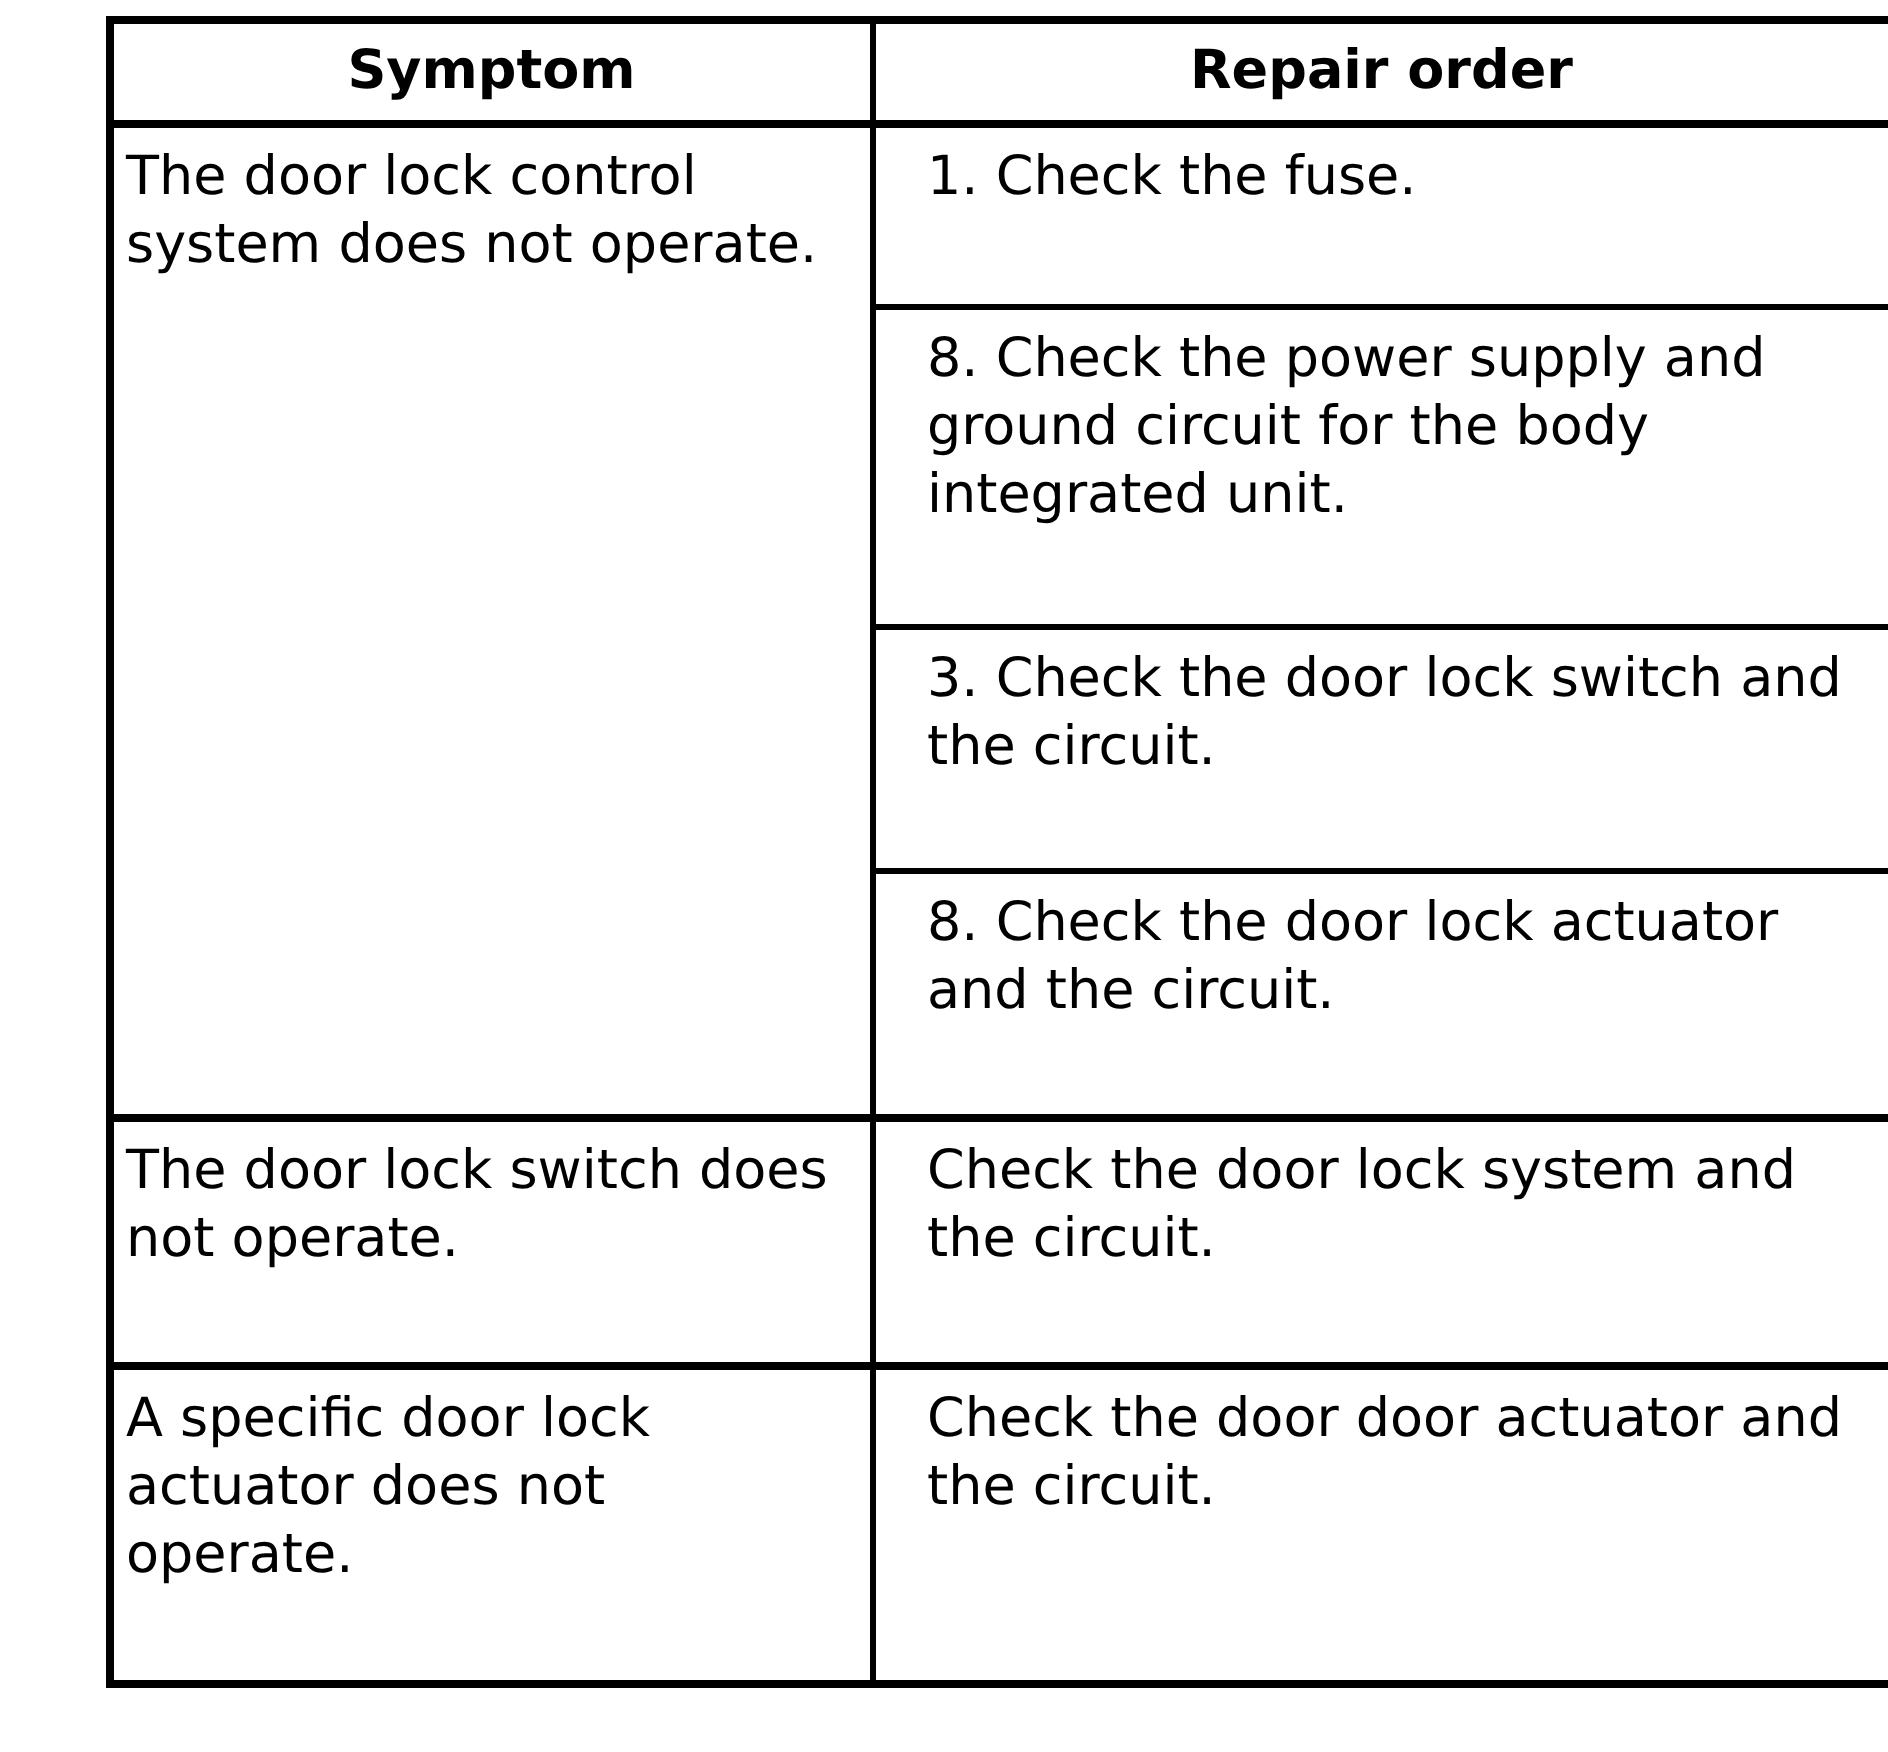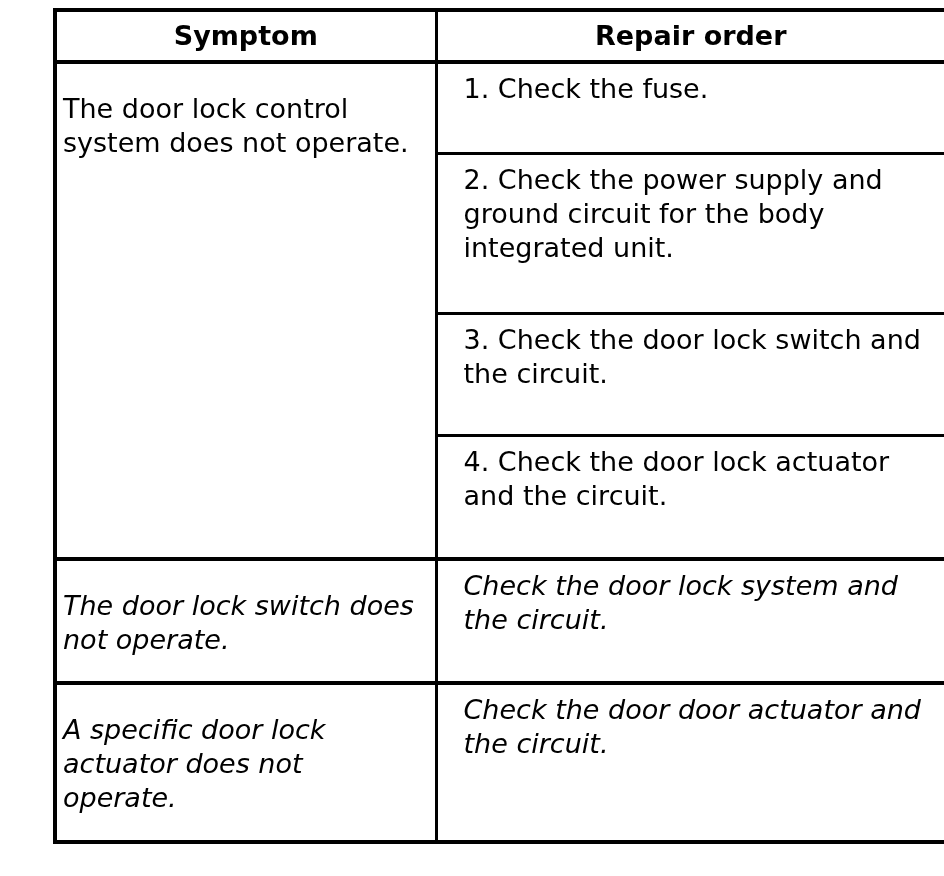--- a/index.html
+++ b/index.html
@@ -55,7 +55,7 @@
 
   
   .txt { display: block; }
-  .txt.sym { max-width: 357px; margin-top: 20px; }
+  .txt.sym { max-width: 357px; }
   .txt.rep { max-width: 466px; margin-left: 20px; }
 
   col.col-symptom { width: 381px; }

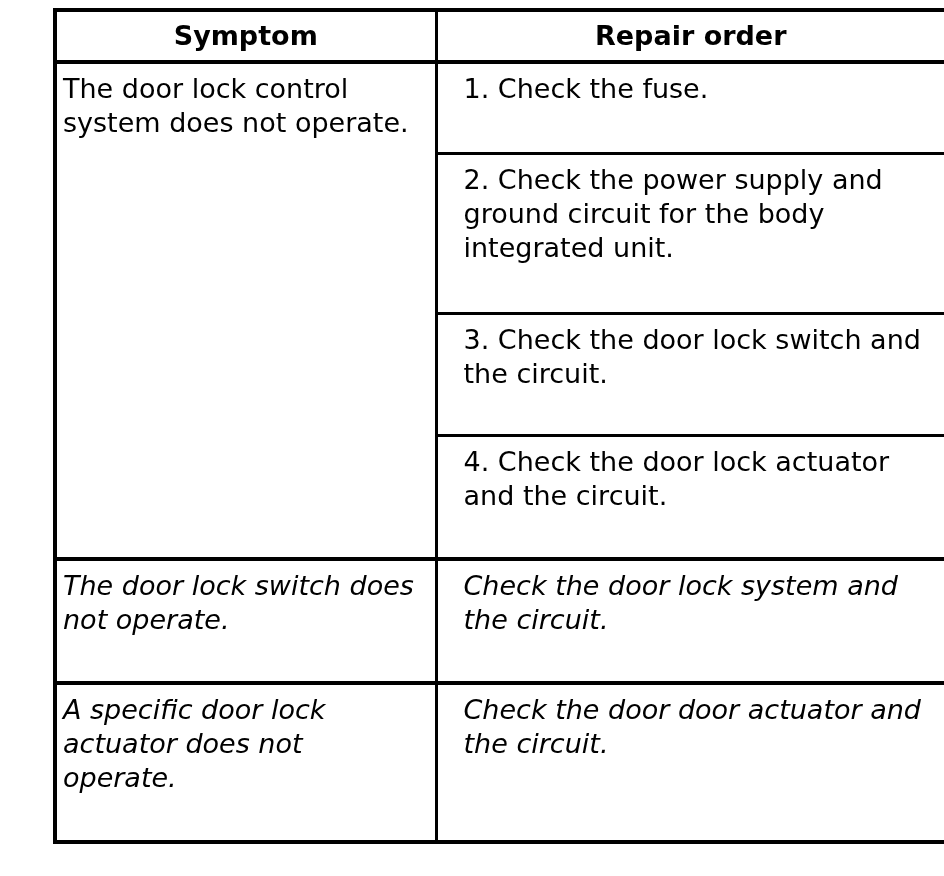--- a/index.html
+++ b/index.html
@@ -87,7 +87,7 @@
       </tr>
       <tr class="r-sub2">
         <td>
-          <span class="txt rep">2. Check the power supply and ground circuit for the body integrated unit.</span>
+          <span class="txt rep">8. Check the power supply and ground circuit for the body integrated unit.</span>
         </td>
       </tr>
       <tr class="r-sub3">

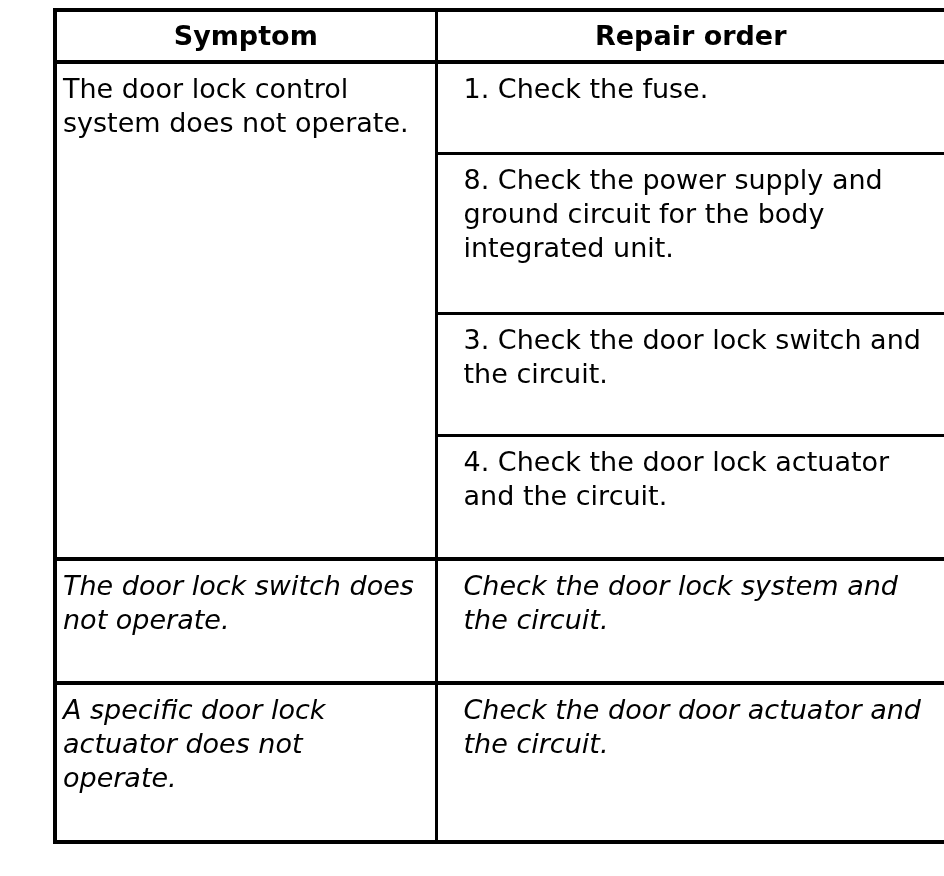--- a/index.html
+++ b/index.html
@@ -97,7 +97,7 @@
       </tr>
       <tr class="r-sub4">
         <td>
-          <span class="txt rep">4. Check the door lock actuator and the circuit.</span>
+          <span class="txt rep">8. Check the door lock actuator and the circuit.</span>
         </td>
       </tr>
       <tr class="r-row2 group-sep">

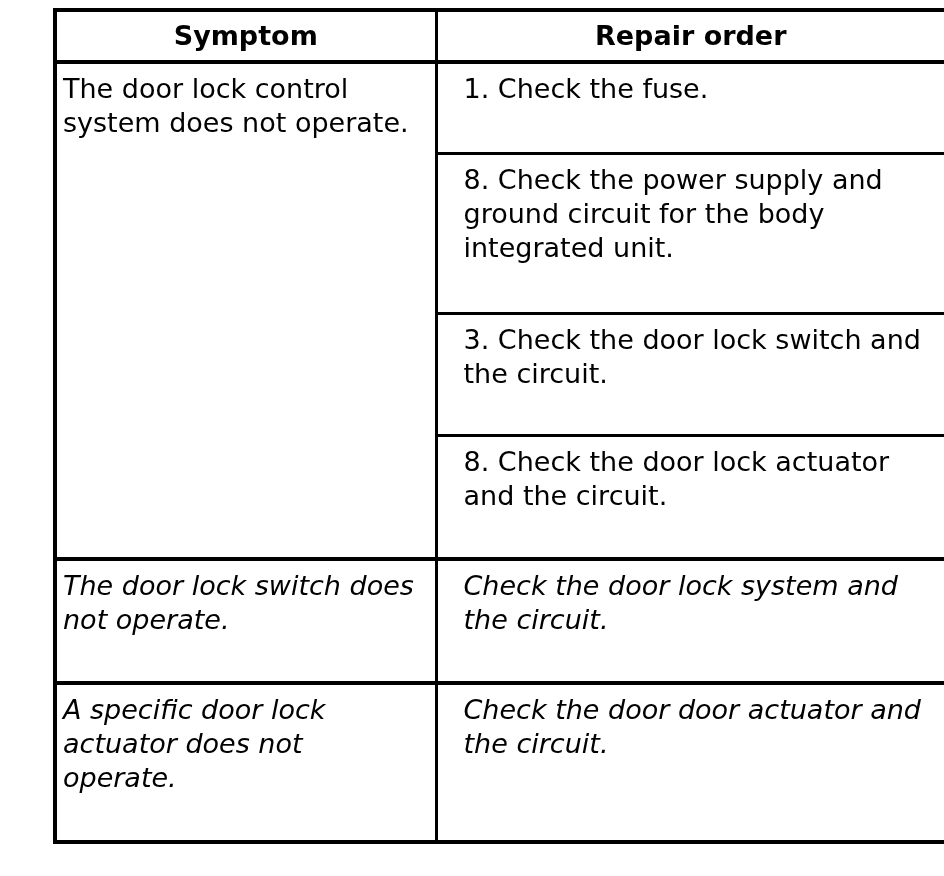--- a/index.html
+++ b/index.html
@@ -41,7 +41,7 @@
     vertical-align: middle;
     padding: 0 4px;
   }
-  tr.group-sep td { border-top-width: 4px; font-style: italic; }
+  tr.group-sep td { border-top-width: 4px; }
   tr.header-row th { border-bottom-width: 4px; }
 
   

